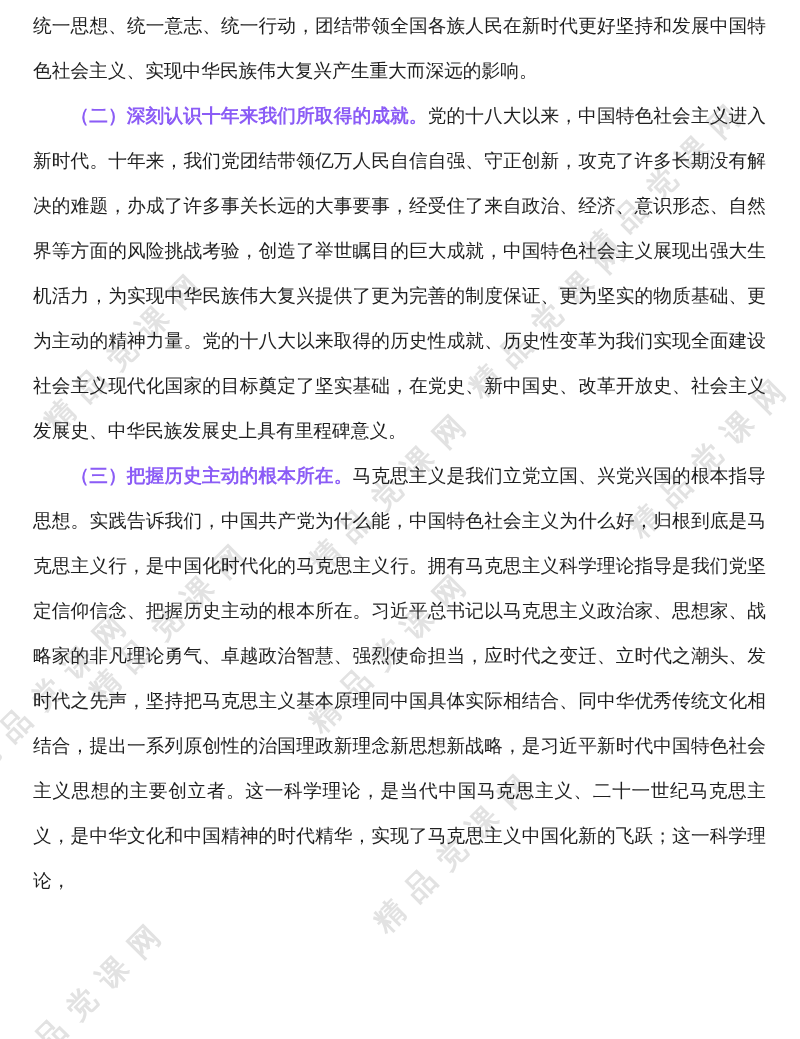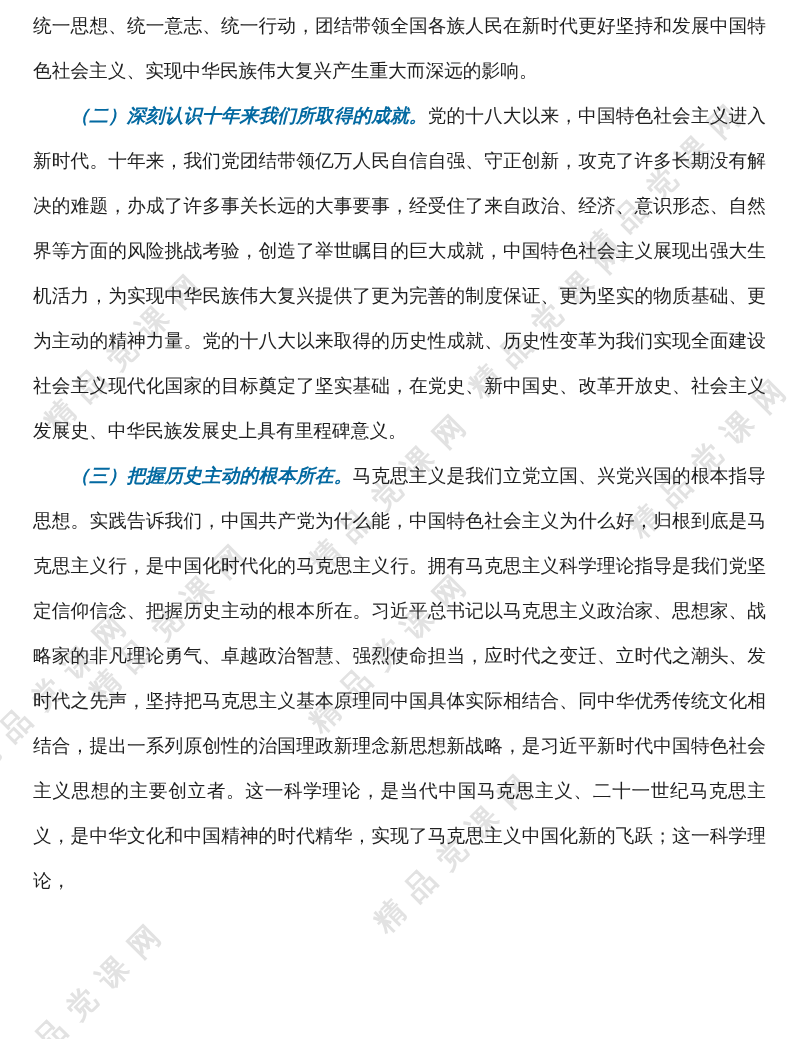--- a/index.html
+++ b/index.html
@@ -40,7 +40,7 @@
   }
   .para { margin: 0; text-indent: 2em; }
   .para.first { text-indent: 0; }
-  .lead { font-weight: bold; color: #0369a1; font-style: italic; }
+  .lead { font-weight: bold; color: #8b5cf6; }
   .footer {
     position: absolute;
     top: 928px;

